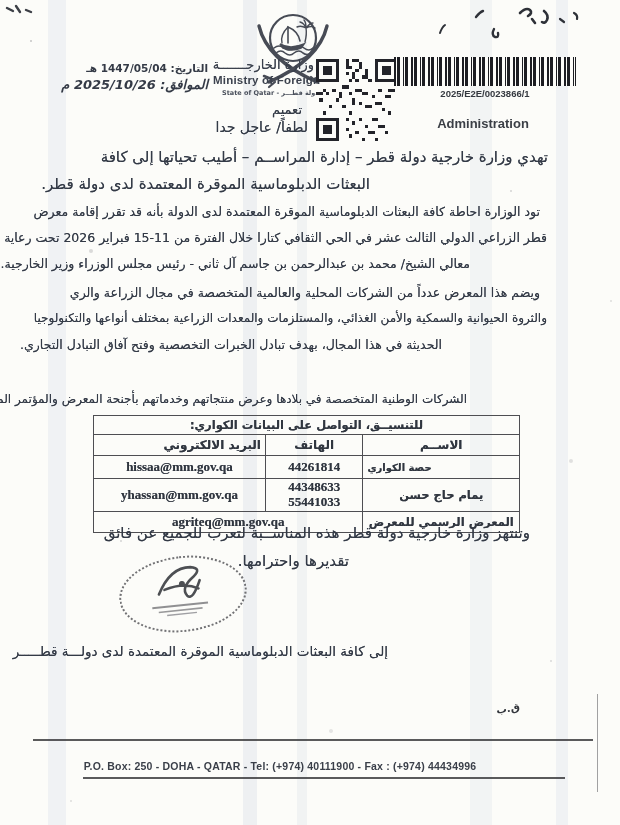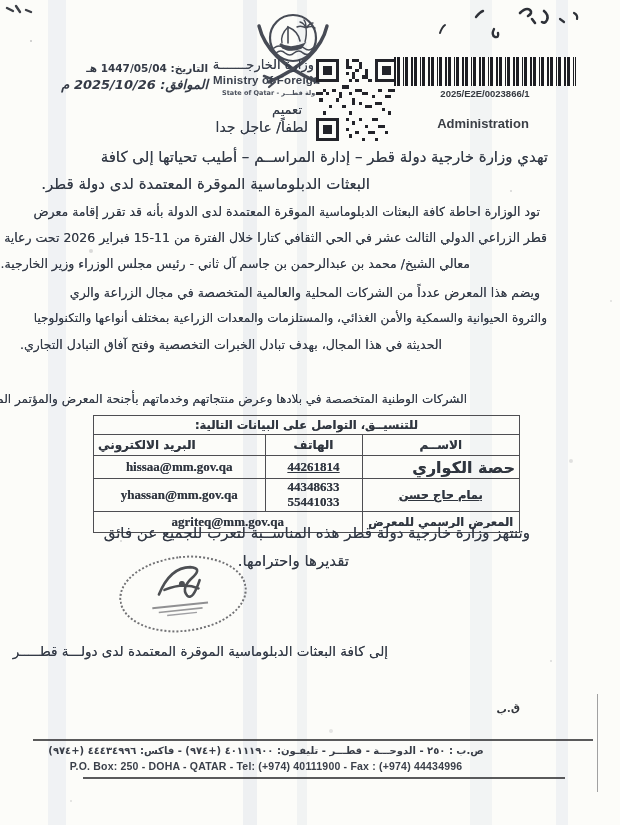--- a/index.html
+++ b/index.html
@@ -168,7 +168,7 @@
   <table class="contact">
     <tbody>
         <tr>
-      <td colspan="3" style="text-align:center;font-size:11.5px;height:16px;">للتنسيــق، التواصل على البيانات التالية:</td>
+      <td colspan="3" style="text-align:center;font-size:11.5px;height:16px;">للتنسيــق، التواصل على البيانات الكواري:</td>
     </tr>
     <tr>
       <td style="width:163px;text-align:center;font-size:12px;height:18px;">الاســم</td>

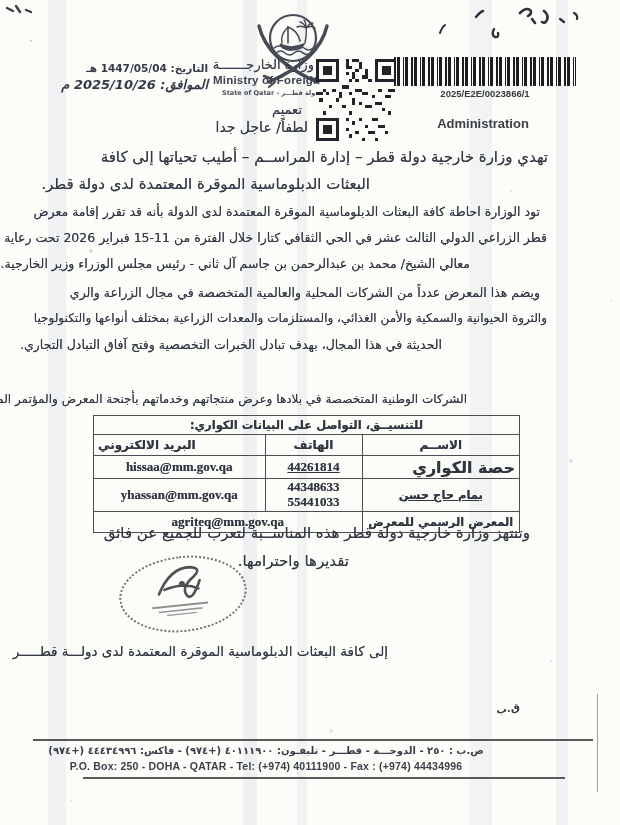--- a/index.html
+++ b/index.html
@@ -173,7 +173,7 @@
     <tr>
       <td style="width:163px;text-align:center;font-size:12px;height:18px;">الاســم</td>
       <td style="width:94px;text-align:center;font-size:12px;">الهاتف</td>
-      <td style="width:170px;text-align:left;font-size:12px;">البريد الالكتروني</td>
+      <td style="width:170px;text-align:right;font-size:12px;">البريد الالكتروني</td>
     </tr>
     <tr>
       <td style="text-align:right;font-size:16px;height:20px;">حصة الكواري</td>

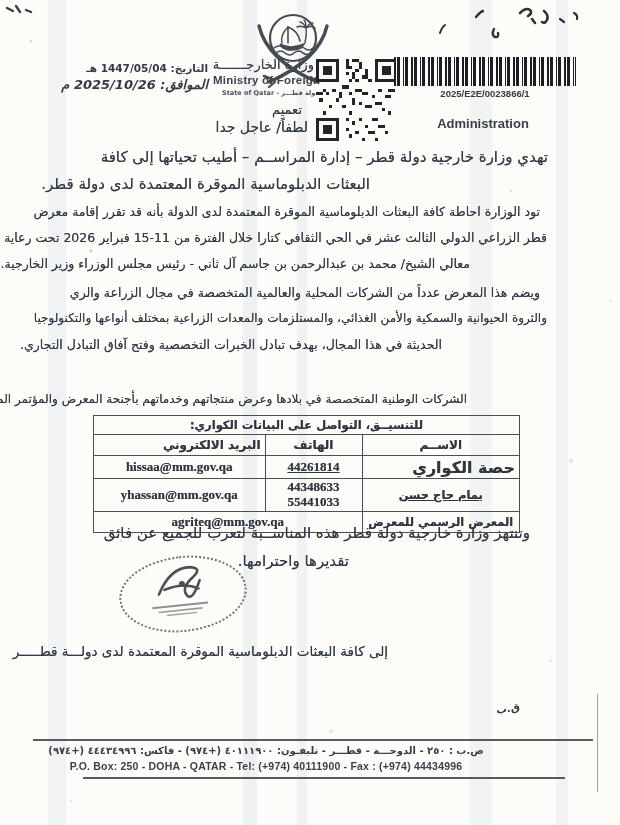--- a/index.html
+++ b/index.html
@@ -177,7 +177,7 @@
     </tr>
     <tr>
       <td style="text-align:right;font-size:16px;height:20px;">حصة الكواري</td>
-      <td class="serif" style="text-align:center;font-size:13px;text-decoration:underline;">44261814</td>
+      <td class="serif" style="text-align:center;font-size:13px;">44261814</td>
       <td class="serif" style="text-align:center;font-size:13px;direction:ltr;">hissaa@mm.gov.qa</td>
     </tr>
     <tr>

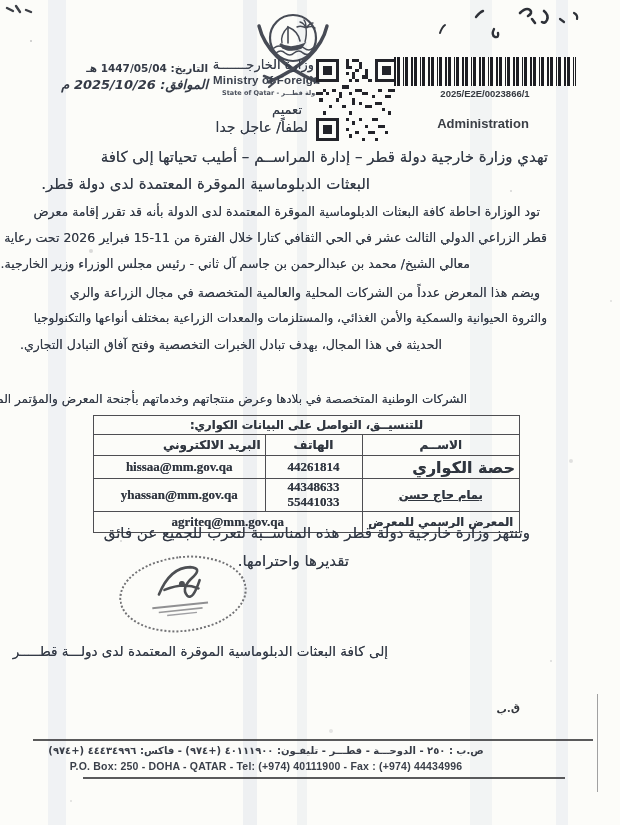--- a/index.html
+++ b/index.html
@@ -176,7 +176,7 @@
       <td style="width:170px;text-align:right;font-size:12px;">البريد الالكتروني</td>
     </tr>
     <tr>
-      <td style="text-align:right;font-size:16px;height:20px;">حصة الكواري</td>
+      <td style="text-align:left;font-size:10px;height:20px;">حصة الكواري</td>
       <td class="serif" style="text-align:center;font-size:13px;">44261814</td>
       <td class="serif" style="text-align:center;font-size:13px;direction:ltr;">hissaa@mm.gov.qa</td>
     </tr>

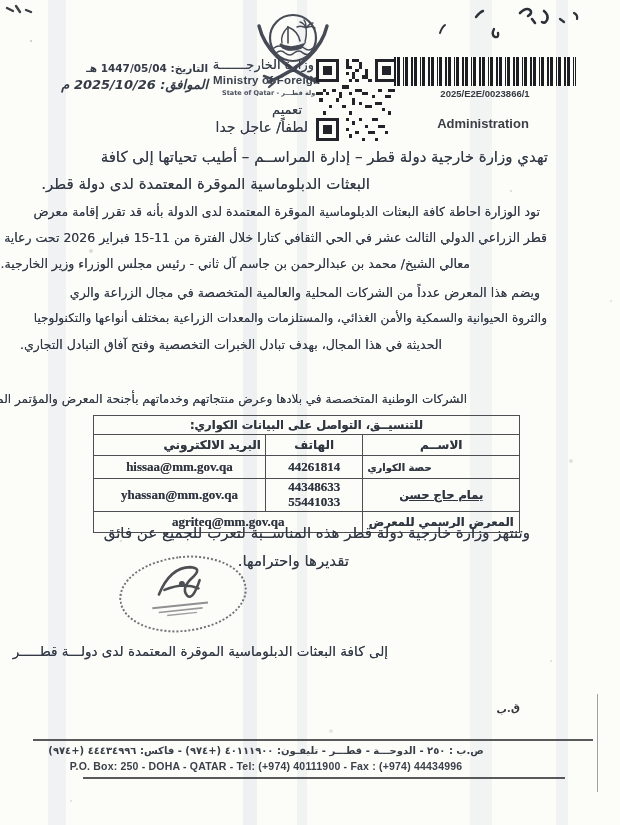--- a/index.html
+++ b/index.html
@@ -181,7 +181,7 @@
       <td class="serif" style="text-align:center;font-size:13px;direction:ltr;">hissaa@mm.gov.qa</td>
     </tr>
     <tr>
-      <td style="text-align:center;font-size:11.5px;height:30px;text-decoration:underline;">يمام حاج حسن</td>
+      <td style="text-align:center;font-size:11.5px;height:30px;">يمام حاج حسن</td>
       <td class="serif" style="text-align:center;font-size:13px;line-height:1.15;">
         <span style="display:block;">44348633</span>
         <span style="display:block;">55441033</span>

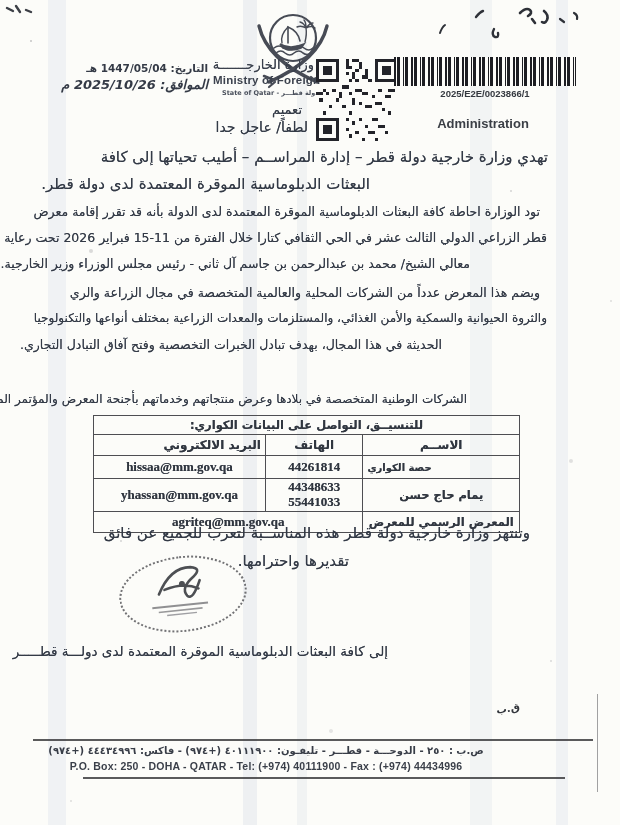--- a/index.html
+++ b/index.html
@@ -215,7 +215,6 @@
   <div style="position:absolute;left:597px;top:694px;width:1px;height:98px;background:rgba(70,70,75,.5);"></div>
 
   <div class="hr" style="left:33px;top:739px;width:560px;"></div>
-  <div class="ar" style="position:absolute;left:35px;top:745px;width:462px;text-align:center;font-size:10px;font-weight:bold;color:#383d47;white-space:nowrap;">ص.ب : ٢٥٠ - الدوحـــة - قطـــر - تليفـون: ٤٠١١١٩٠٠ (+٩٧٤) - فاكس: ٤٤٤٣٤٩٩٦ (+٩٧٤)</div>
   <div class="sans" style="position:absolute;left:35px;top:760px;width:462px;text-align:center;font-size:10.5px;font-weight:bold;color:#3a3f49;letter-spacing:.2px;white-space:nowrap;">P.O. Box: 250 - DOHA - QATAR - Tel: (+974) 40111900 - Fax : (+974) 44434996</div>
   <div class="hr" style="left:83px;top:777px;width:482px;"></div>
 

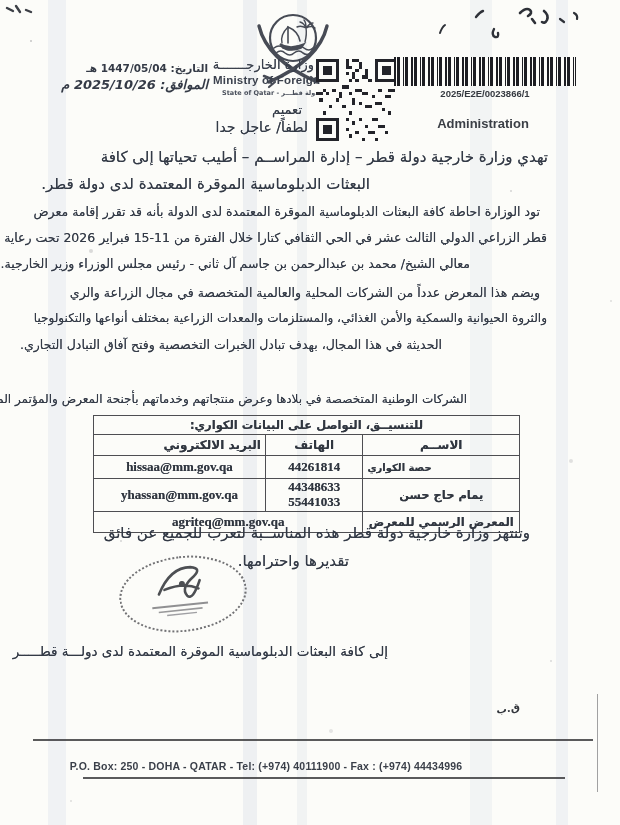--- a/index.html
+++ b/index.html
@@ -215,7 +215,7 @@
   <div style="position:absolute;left:597px;top:694px;width:1px;height:98px;background:rgba(70,70,75,.5);"></div>
 
   <div class="hr" style="left:33px;top:739px;width:560px;"></div>
-  <div class="sans" style="position:absolute;left:35px;top:760px;width:462px;text-align:center;font-size:10.5px;font-weight:bold;color:#3a3f49;letter-spacing:.2px;white-space:nowrap;">P.O. Box: 250 - DOHA - QATAR - Tel: (+974) 40111900 - Fax : (+974) 44434996</div>
+  <div class="sans" style="position:absolute;left:49px;top:760px;width:462px;text-align:center;font-size:10.5px;font-weight:bold;color:#3a3f49;letter-spacing:.2px;white-space:nowrap;">P.O. Box: 250 - DOHA - QATAR - Tel: (+974) 40111900 - Fax : (+974) 44434996</div>
   <div class="hr" style="left:83px;top:777px;width:482px;"></div>
 
 </div>

